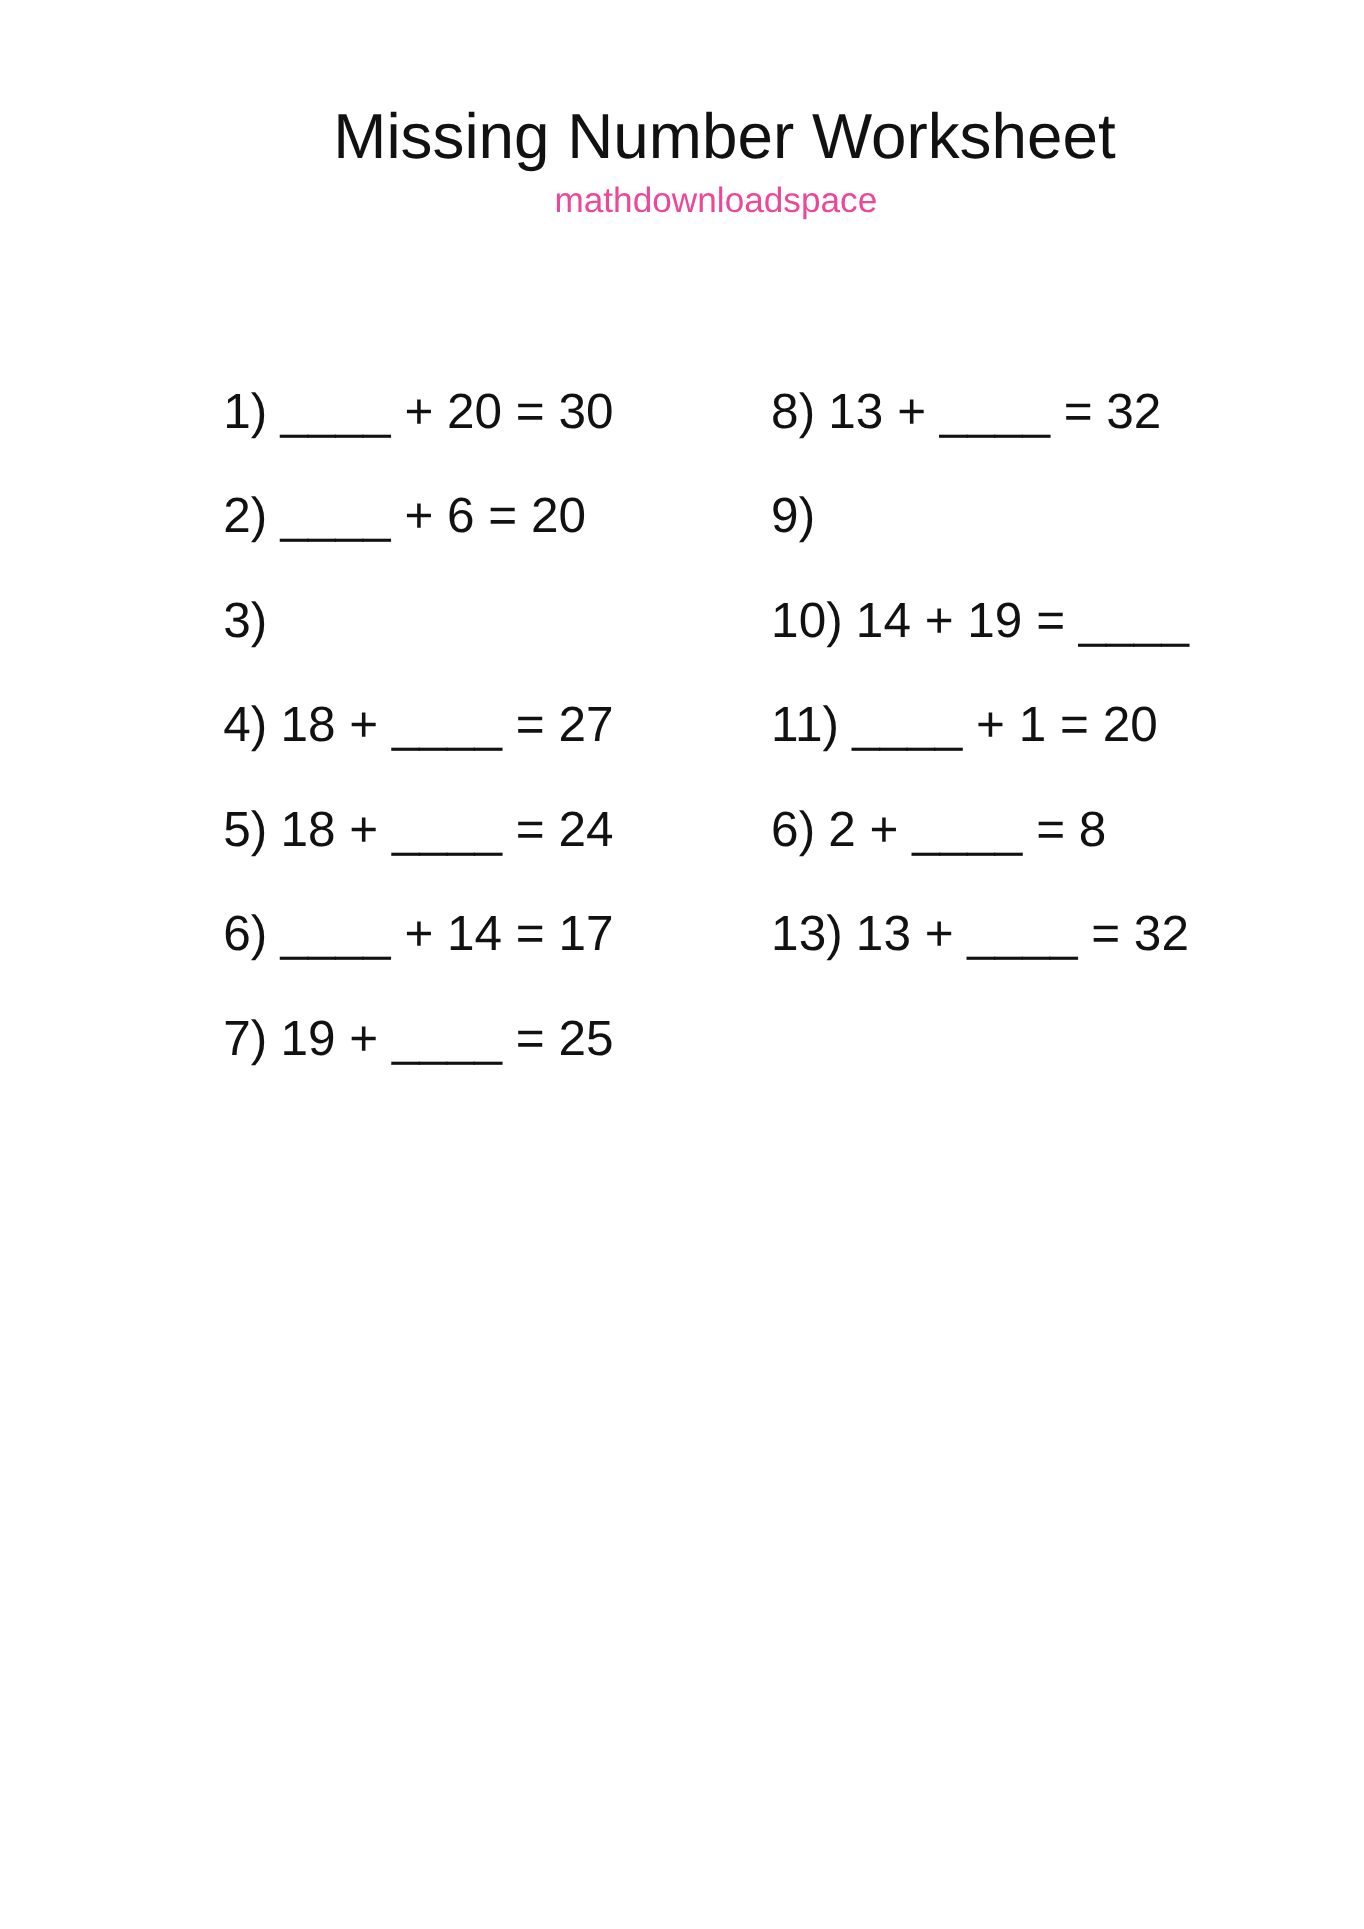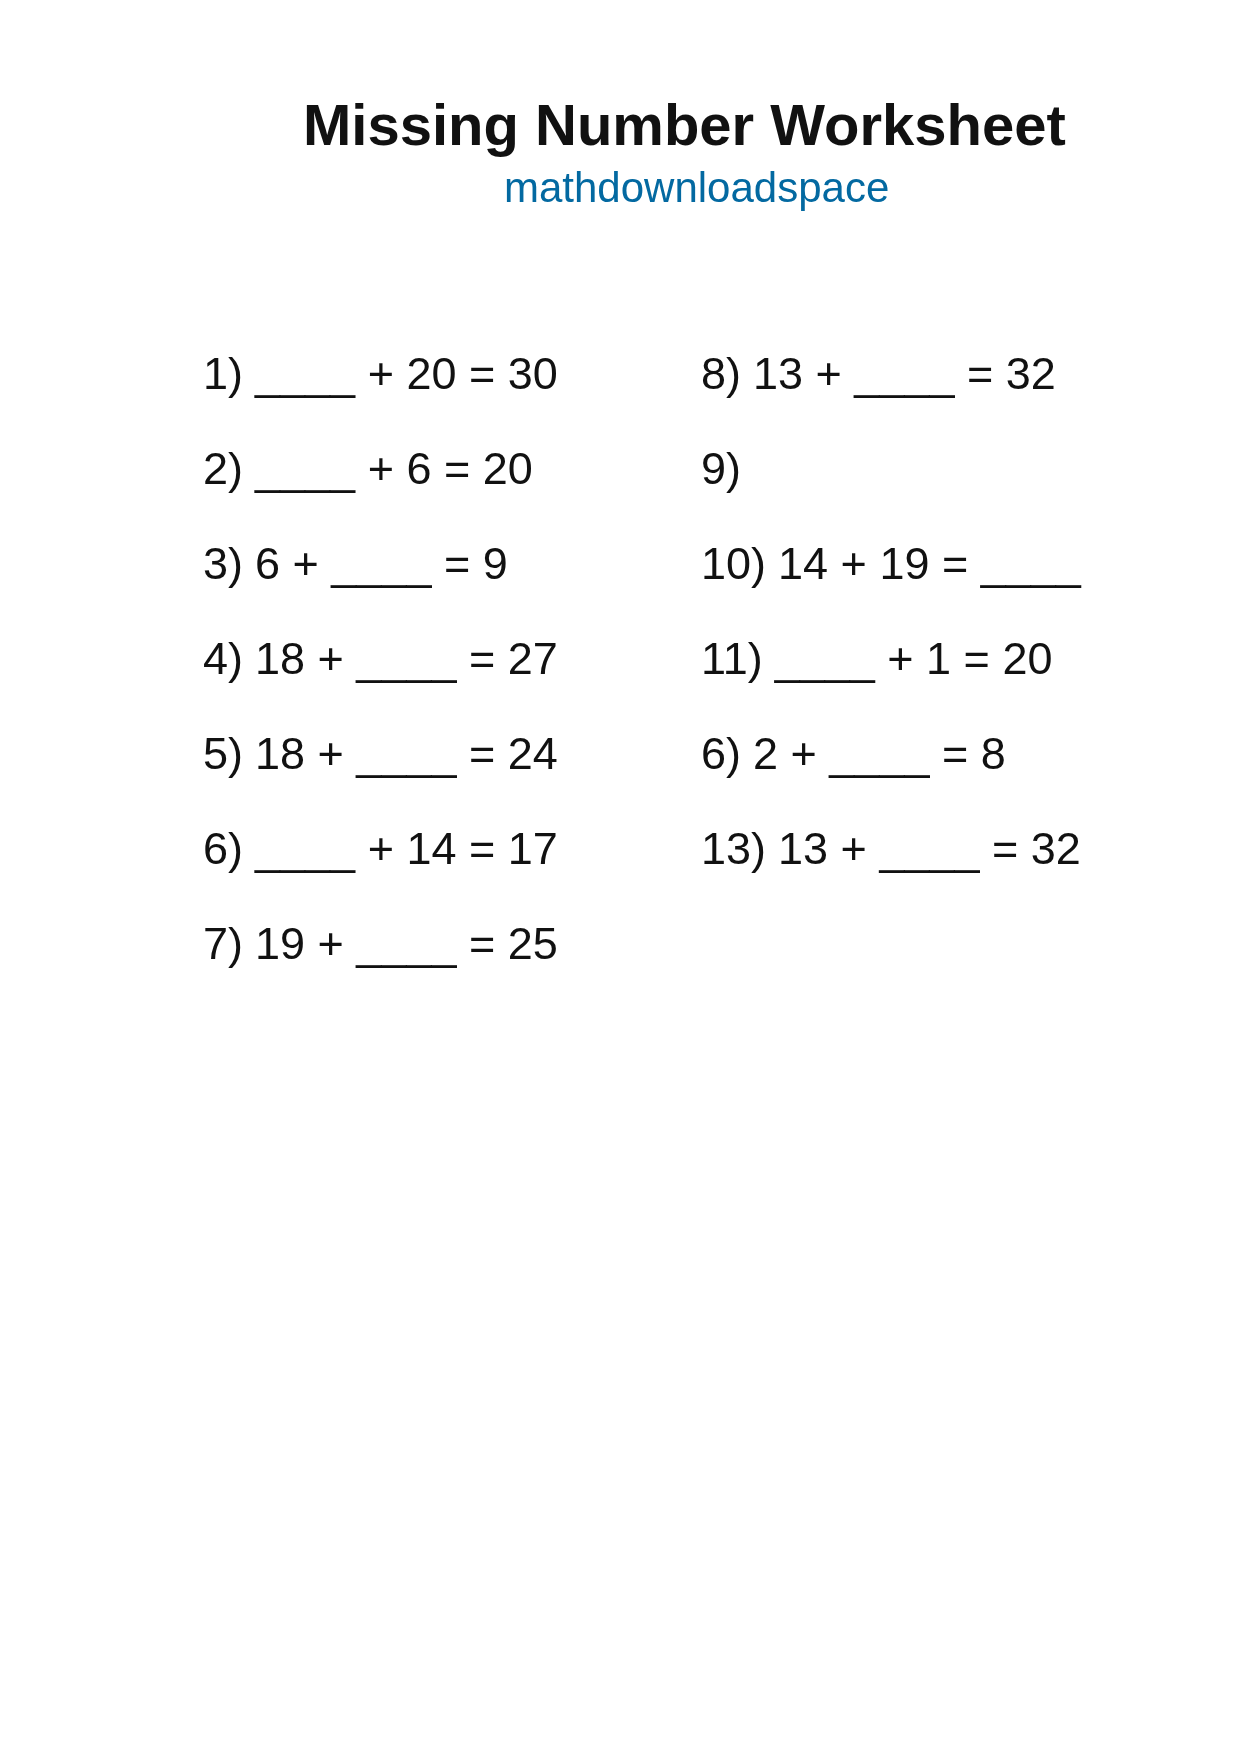--- a/index.html
+++ b/index.html
@@ -22,7 +22,7 @@
     top: 90px;
     font-size: 58px;
     line-height: 1.2;
-    font-weight: 700;
+    font-weight: 400;
     color: #111111;
     white-space: nowrap;
   }

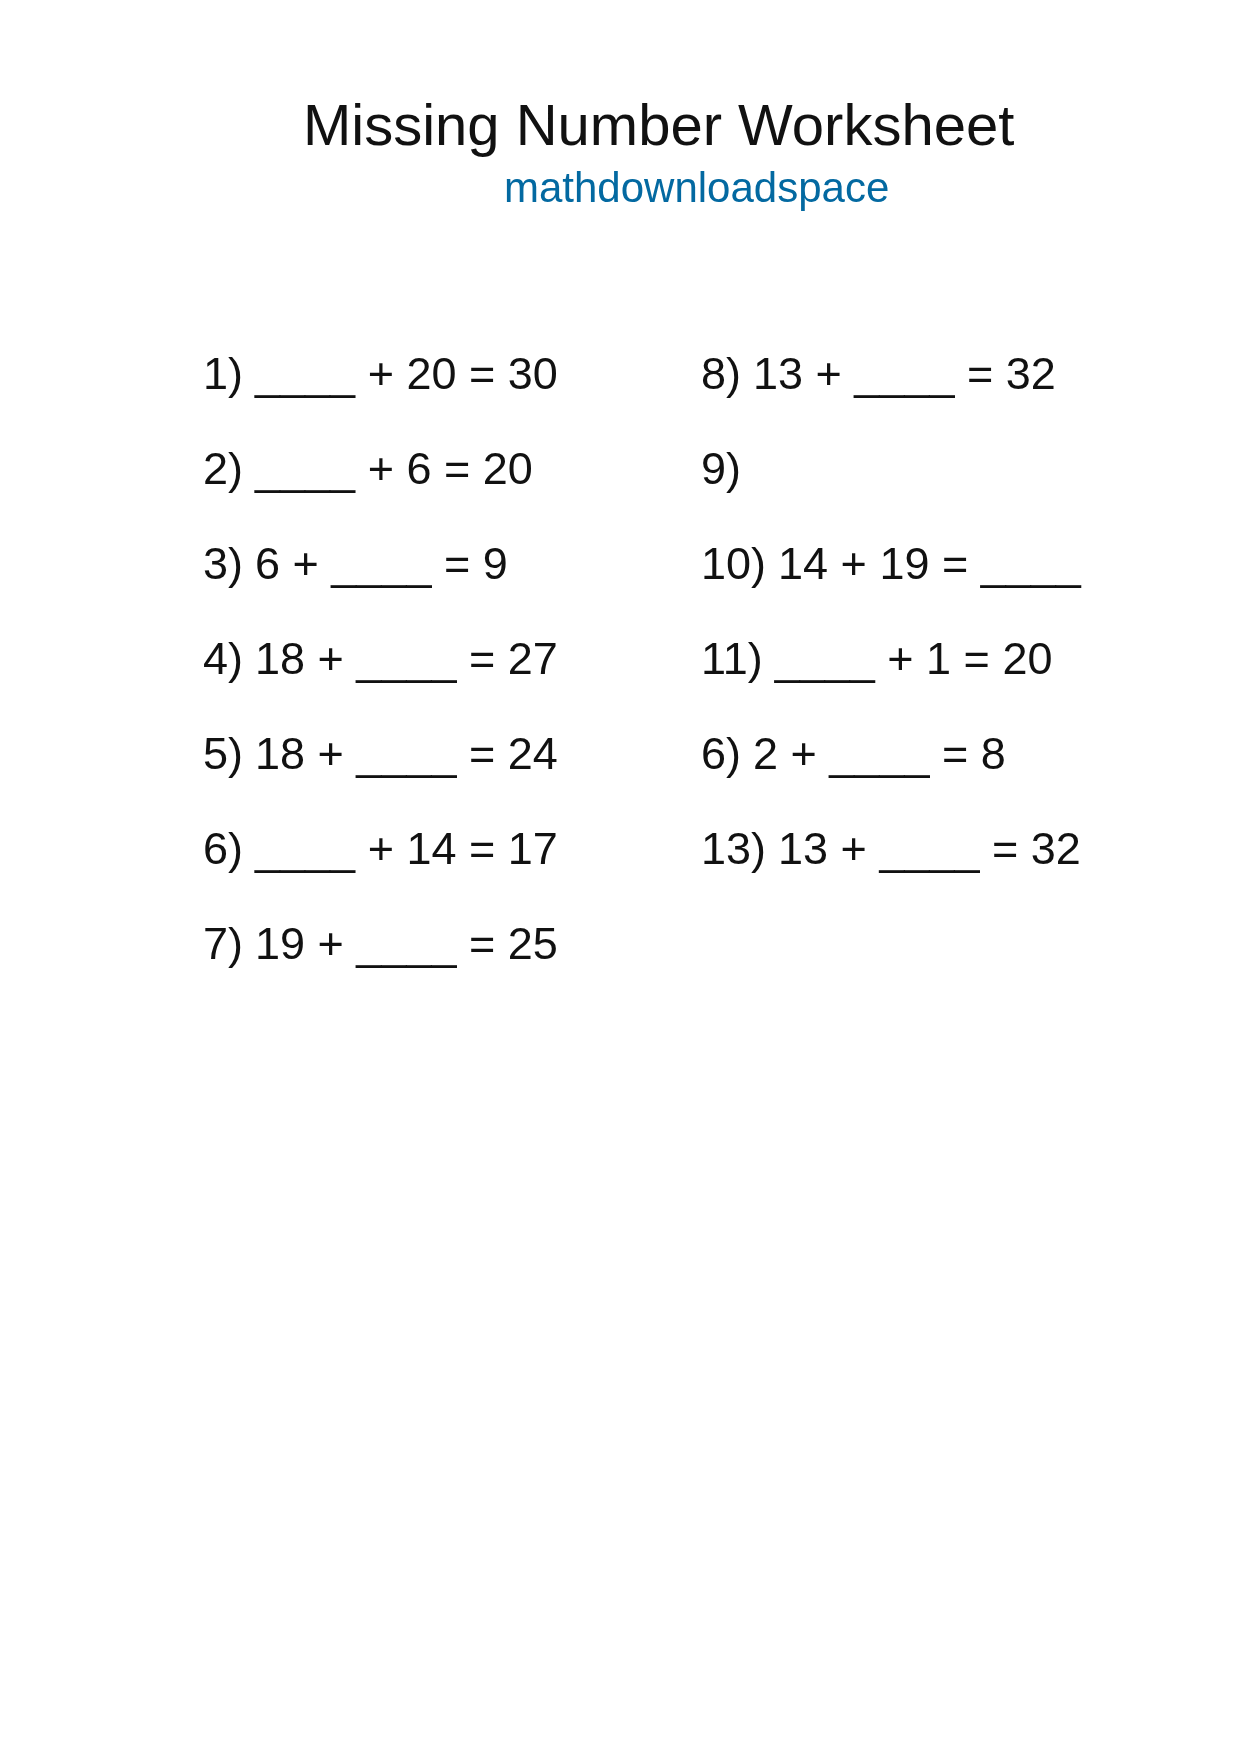--- a/index.html
+++ b/index.html
@@ -30,10 +30,10 @@
     position: absolute;
     left: 504px;
     top: 163px;
-    font-size: 42px;
+    font-size: 32px;
     line-height: 1.2;
     font-weight: 400;
-    color: #0369a1;
+    color: #ec4899;
     white-space: nowrap;
   }
   .problems {

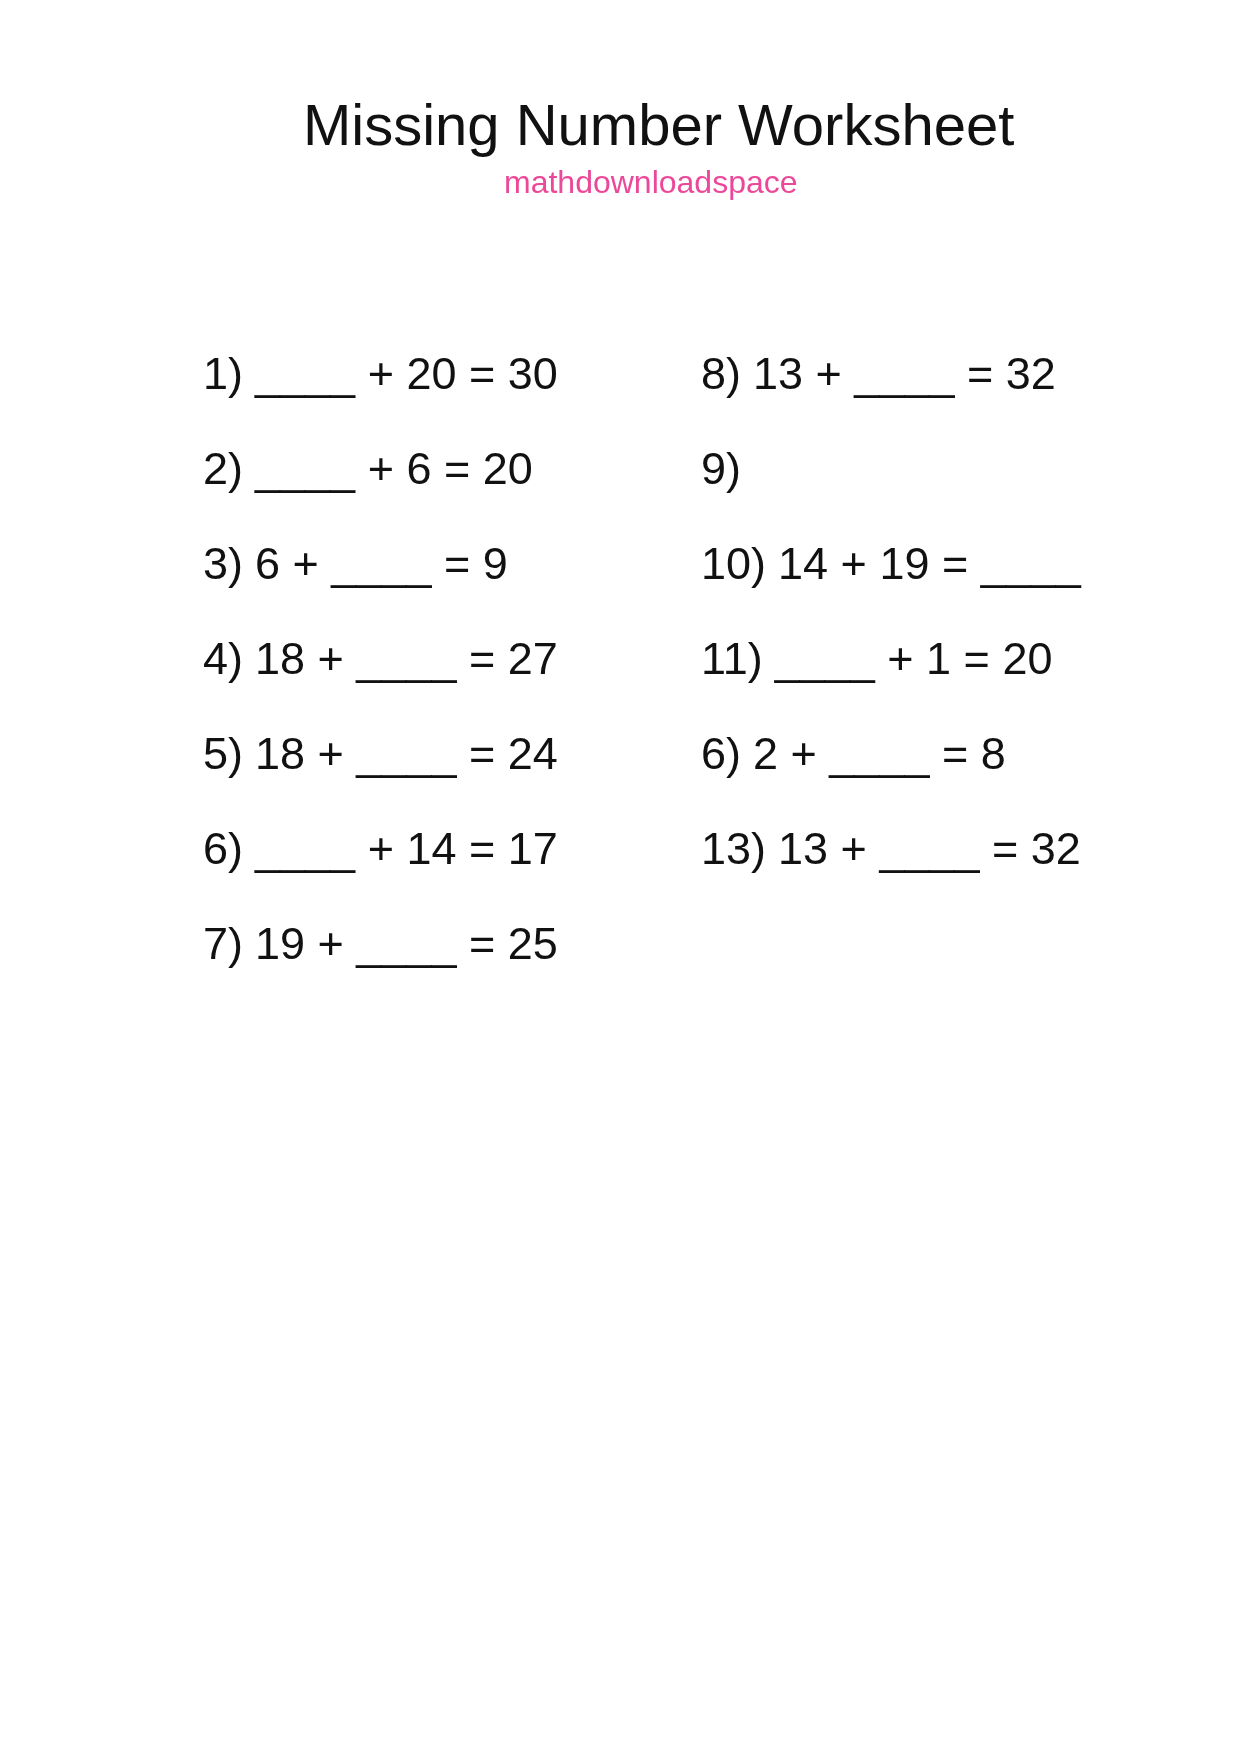--- a/index.html
+++ b/index.html
@@ -84,7 +84,6 @@
       </div>
       <div class="problem">
         <span class="num">3)</span>
-        <span class="expr">6 + ____ = 9</span>
       </div>
       <div class="problem">
         <span class="num">4)</span>

